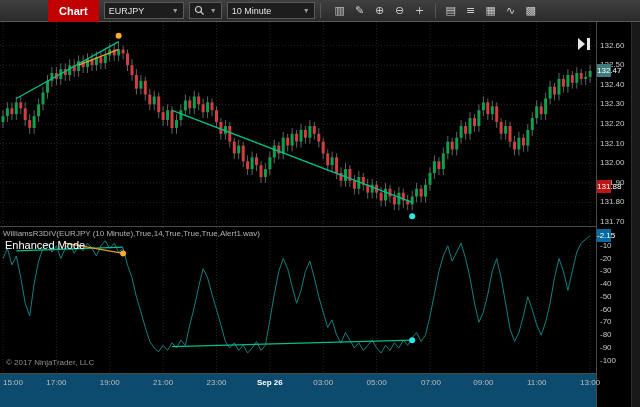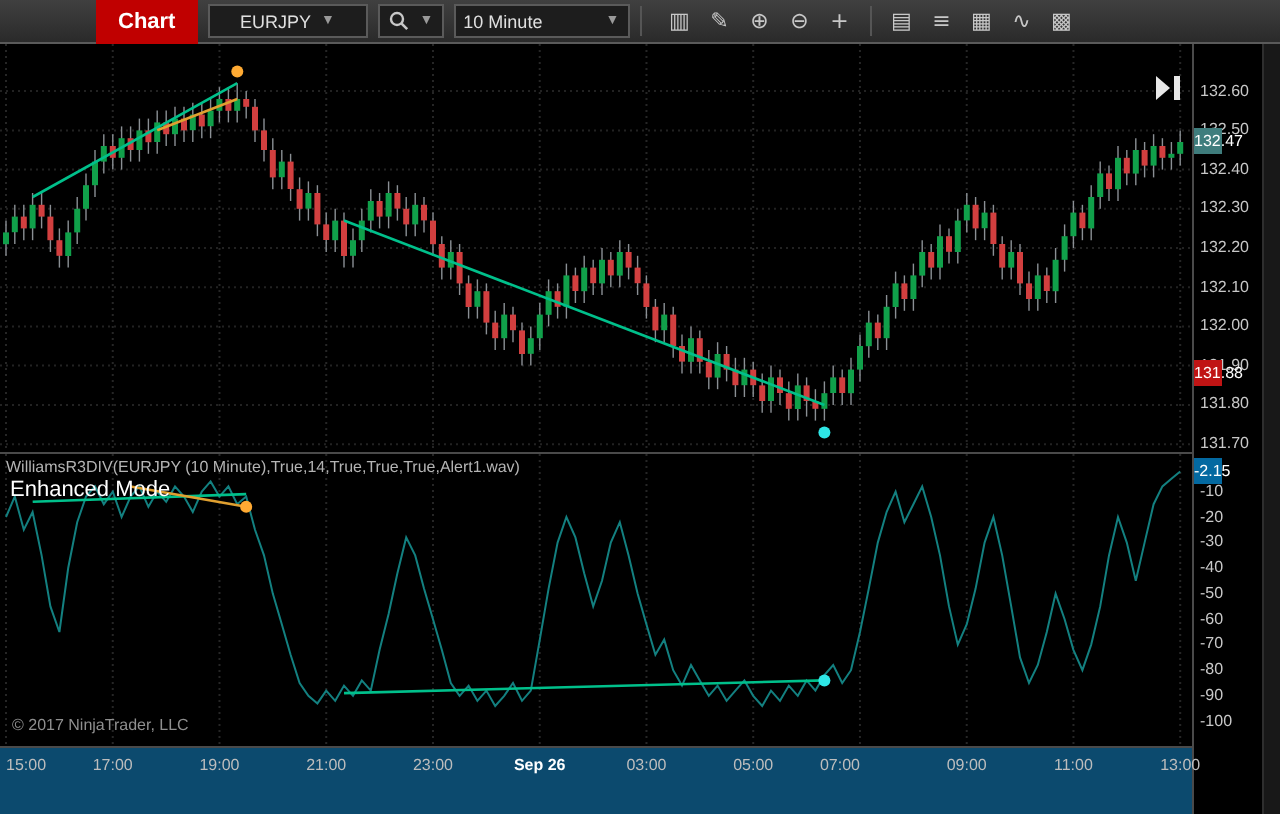--- a/index.html
+++ b/index.html
@@ -43,7 +43,7 @@
 
   <div class="toolbar">
     <div class="chart-tab">Chart</div>
-    <div class="dd" style="width:70px;justify-content:center">
+    <div class="dd" style="width:70px;justify-content:space-between">
       <span>EURJPY</span>
       <span class="chev">▼</span>
     </div>

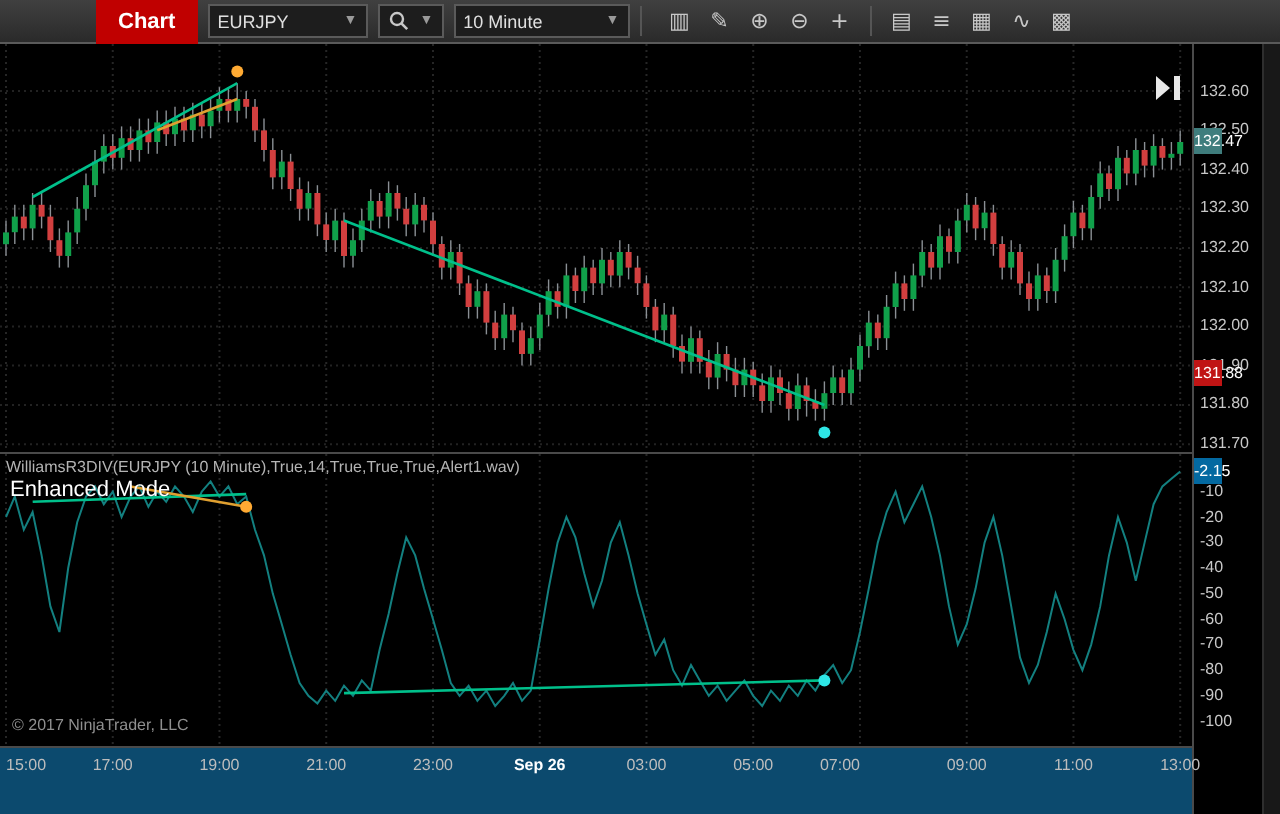--- a/index.html
+++ b/index.html
@@ -433,7 +433,7 @@
       <div class="tlab em" style="left: 269.866px;">Sep 26</div>
       <div class="tlab" style="left: 323.239px;">03:00</div>
       <div class="tlab" style="left: 376.612px;">05:00</div>
-      <div class="tlab" style="left: 420px;">07:00</div>
+      <div class="tlab" style="left: 431px;">07:00</div>
       <div class="tlab" style="left: 483.358px;">09:00</div>
       <div class="tlab" style="left: 536.731px;">11:00</div>
       <div class="tlab" style="left: 590.104px;">13:00</div>

